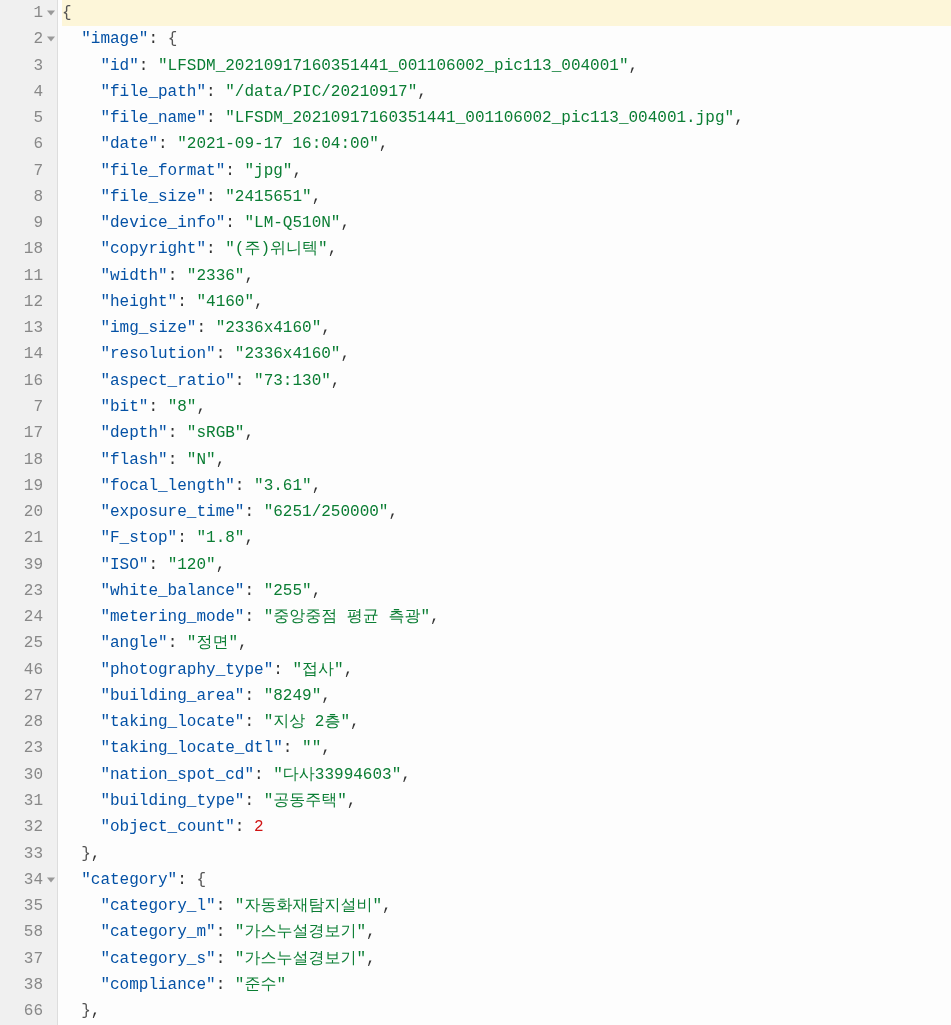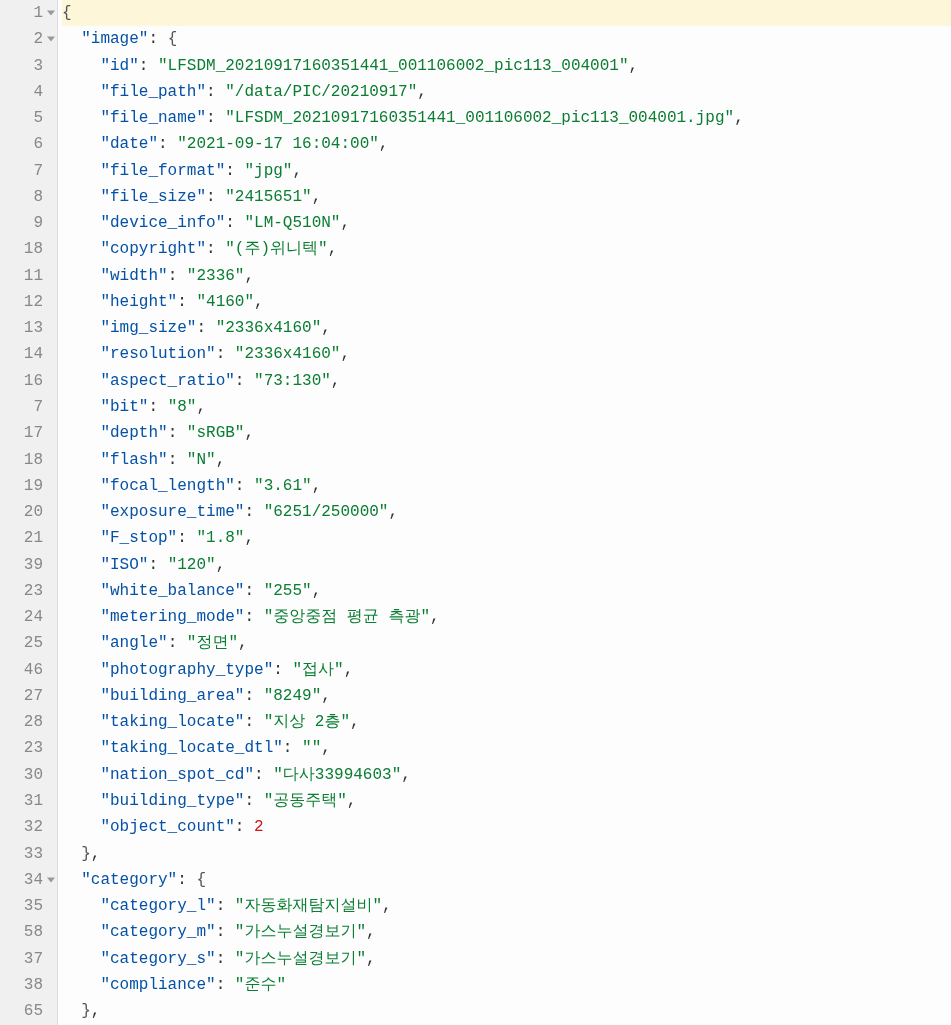--- a/index.html
+++ b/index.html
@@ -99,7 +99,7 @@
     <div class="ln">58</div>
     <div class="ln">37</div>
     <div class="ln">38</div>
-    <div class="ln">65</div>
+    <div class="ln">66</div>
   </div>
 <div class="code">
     <div class="line hl"><span></span><span class="brace">{</span></div>

